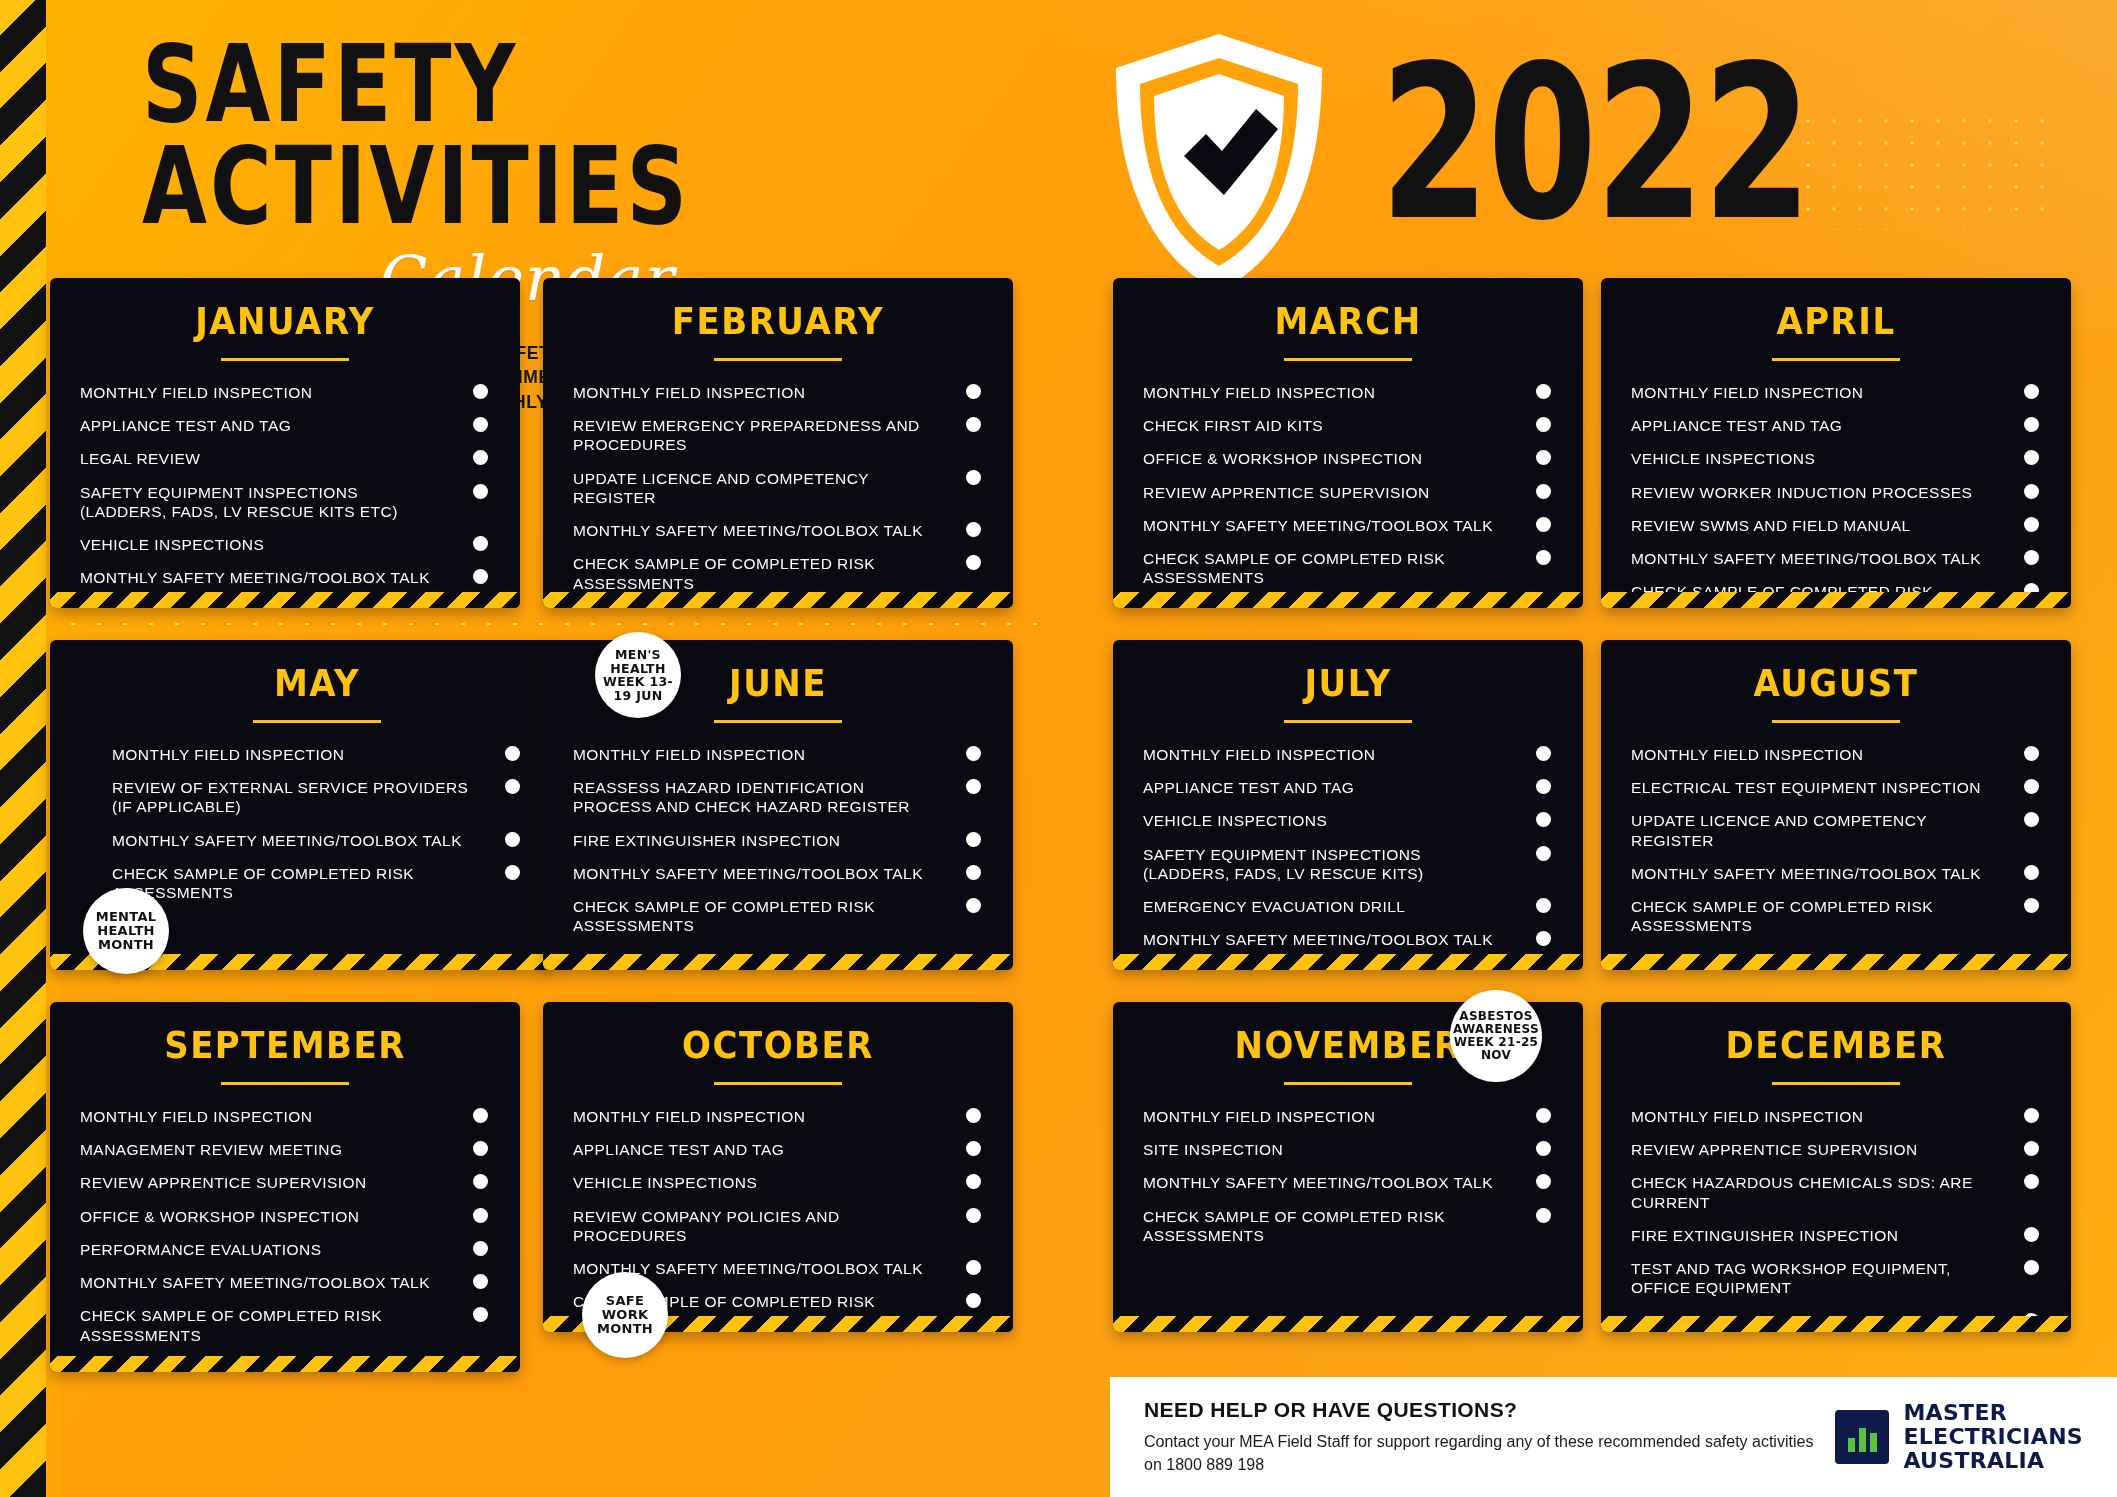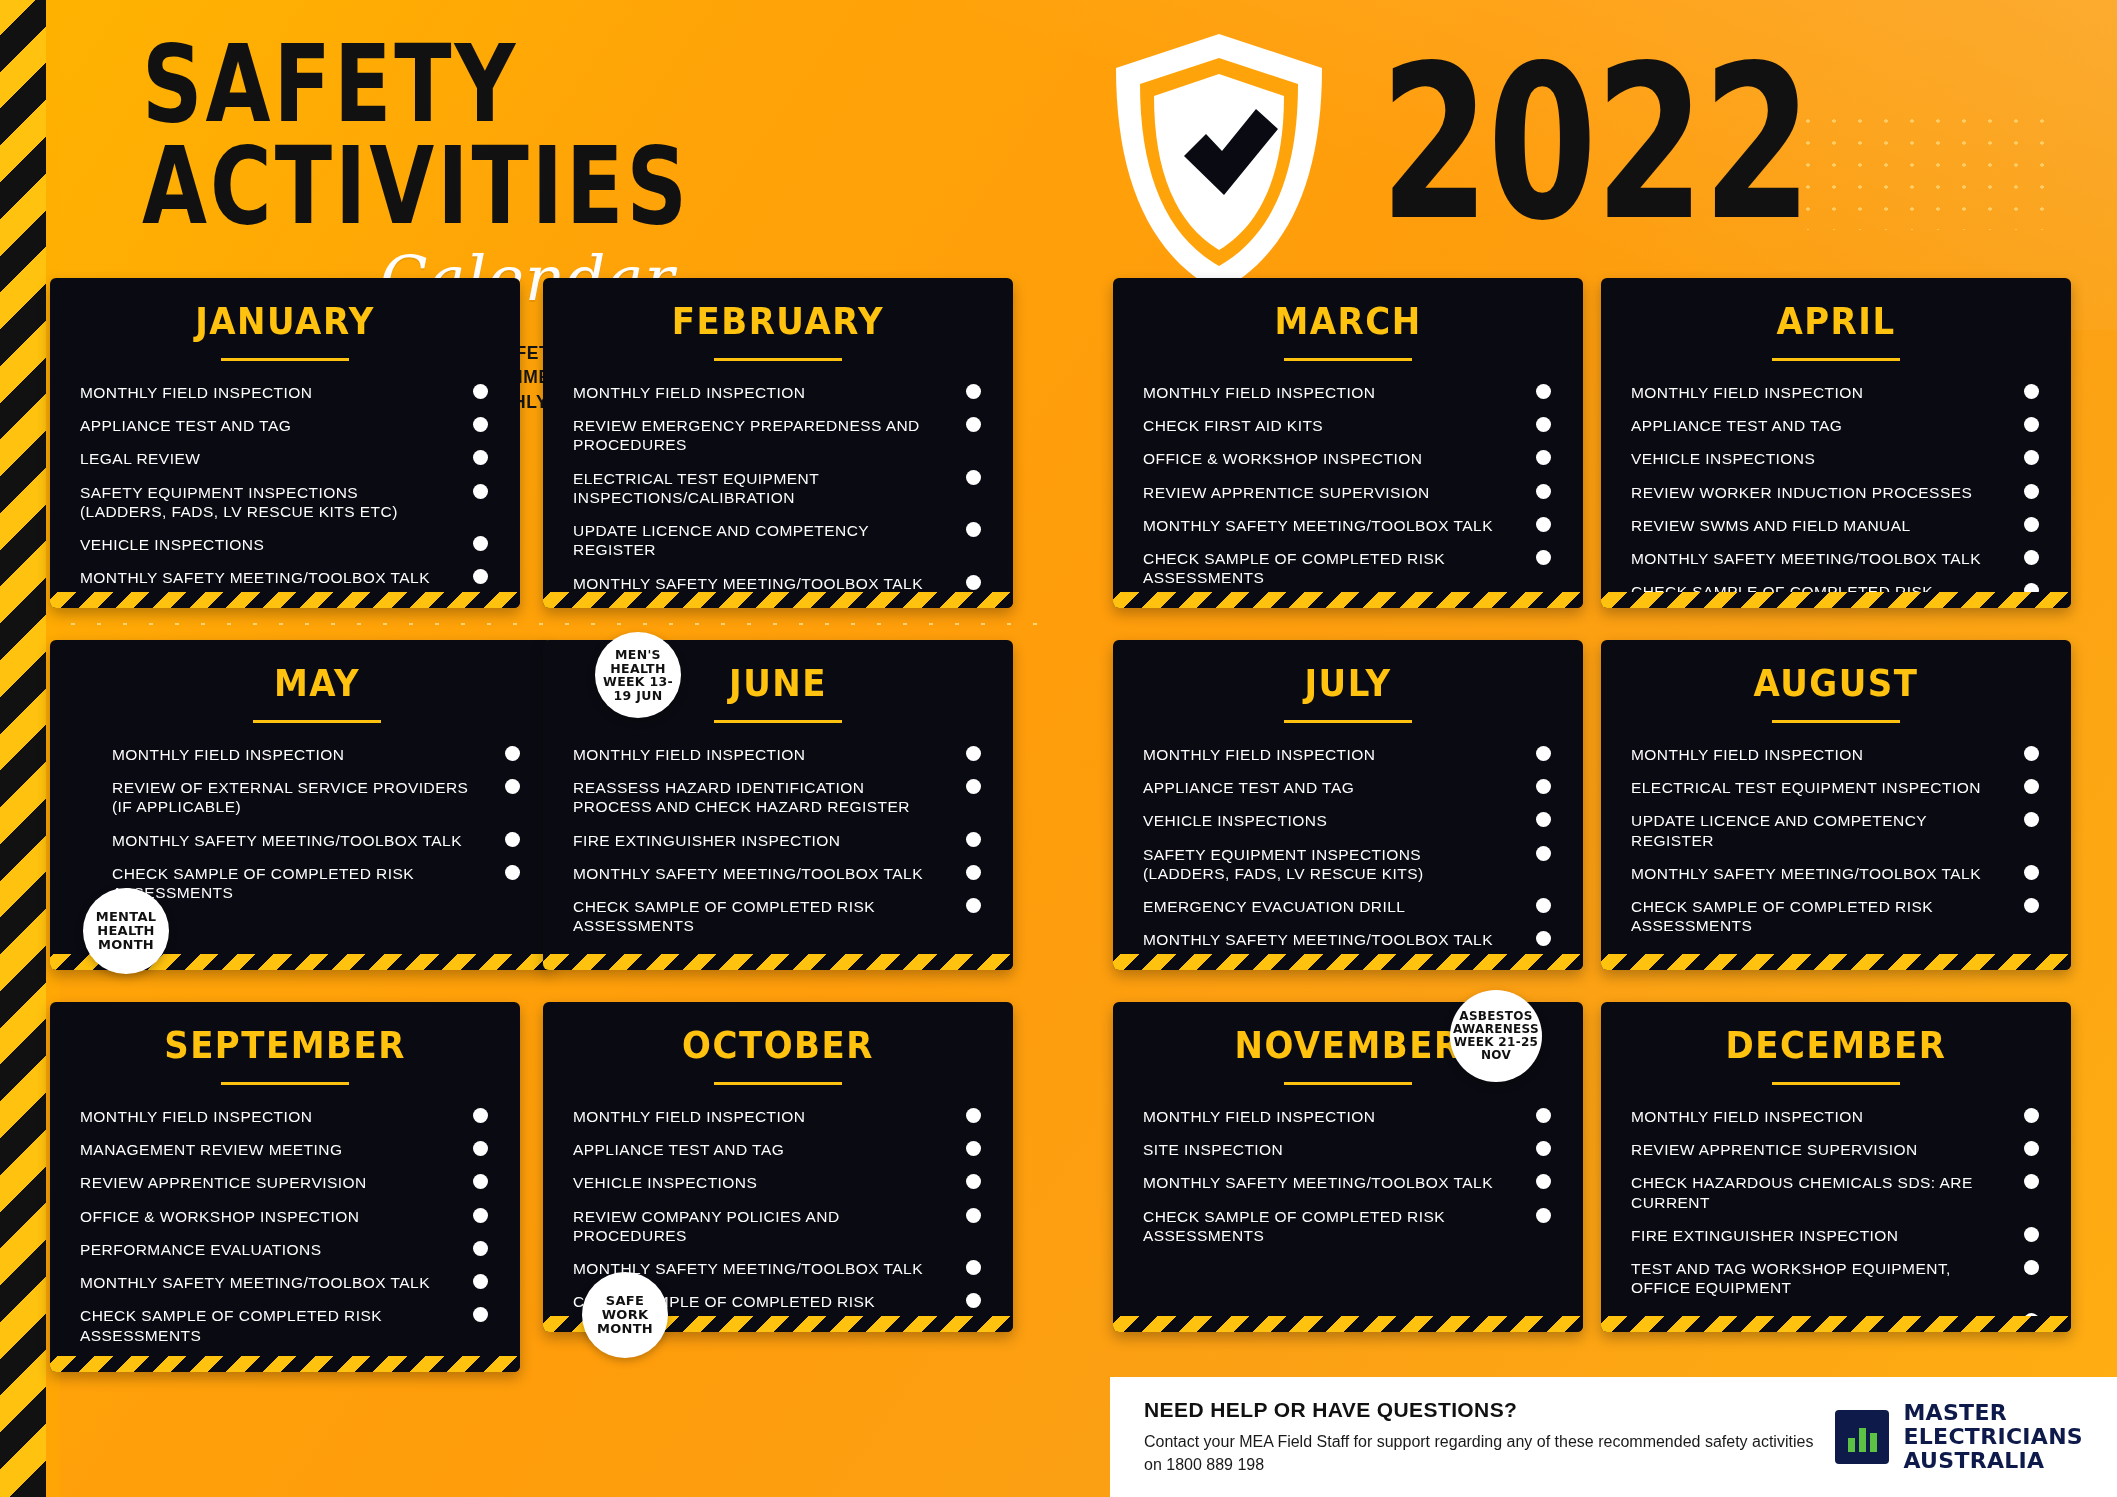--- a/index.html
+++ b/index.html
@@ -308,7 +308,6 @@
       <ul class="tasks">
         <li><span>MONTHLY FIELD INSPECTION</span><span class="bullet"></span></li>
         <li class="two-line"><span>REVIEW EMERGENCY PREPAREDNESS AND PROCEDURES</span><span class="bullet"></span></li>
-        <li class="two-line"><span>ELECTRICAL TEST EQUIPMENT INSPECTIONS/CALIBRATION</span><span class="bullet"></span></li>
         <li><span>UPDATE LICENCE AND COMPETENCY REGISTER</span><span class="bullet"></span></li>
         <li><span>MONTHLY SAFETY MEETING/TOOLBOX TALK</span><span class="bullet"></span></li>
         <li><span>CHECK SAMPLE OF COMPLETED RISK ASSESSMENTS</span><span class="bullet"></span></li>

